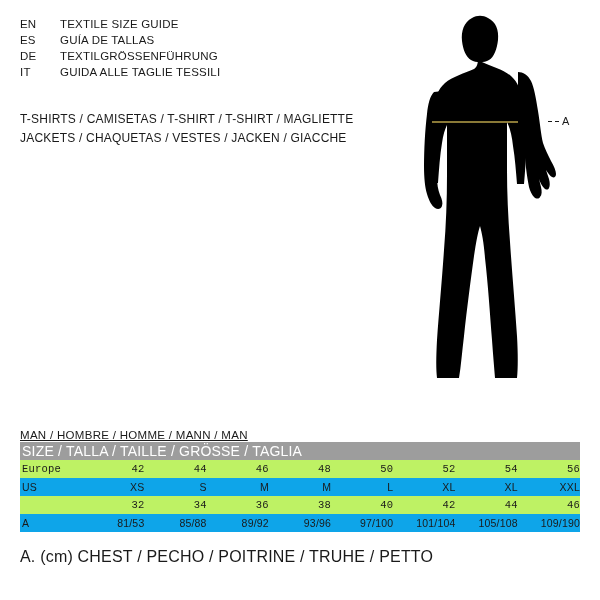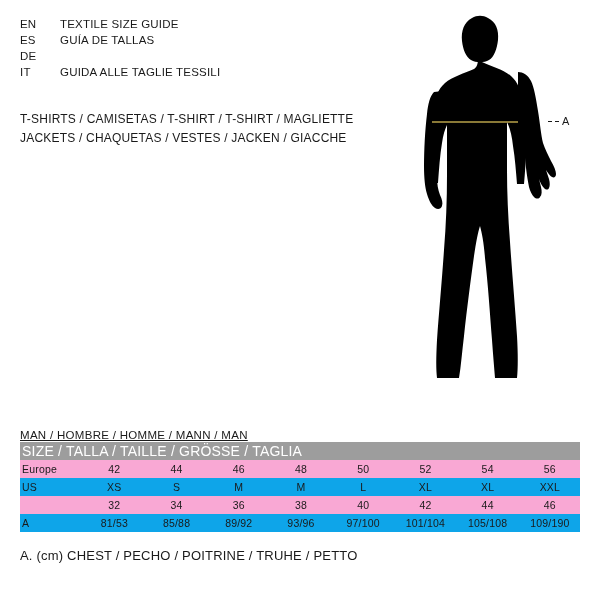--- a/index.html
+++ b/index.html
@@ -158,6 +158,7 @@
     </div>
     <div class="lang-row">
       <span class="lang-code">DE</span>
+      <span class="lang-text">TEXTILGRÖSSENFÜHRUNG</span>
     </div>
     <div class="lang-row">
       <span class="lang-code">IT</span>

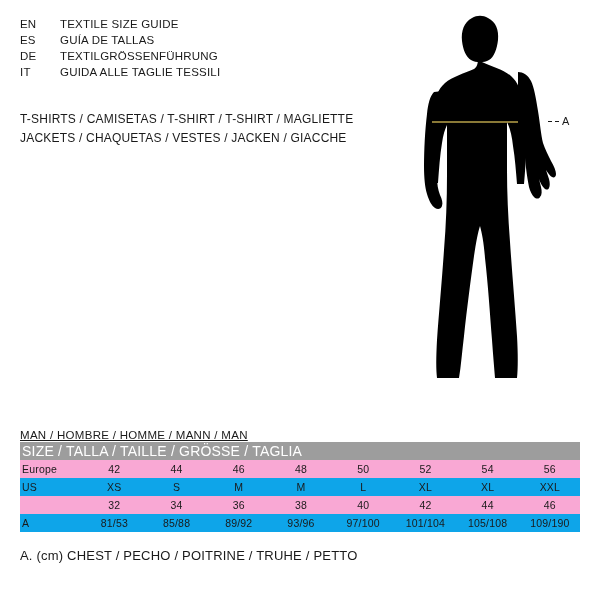--- a/index.html
+++ b/index.html
@@ -120,7 +120,8 @@
     font-size: 14px;
   }
   tr.light td {
-    background: #f9a8d4;
+    background: #bef264;
+    font-family: Liberation Mono, monospace;
   }
   tr.mid td {
     background: #0ea5e9;

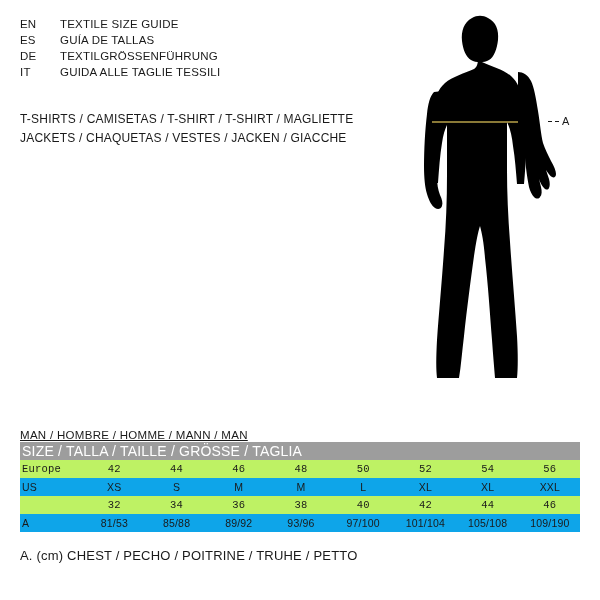--- a/index.html
+++ b/index.html
@@ -131,7 +131,7 @@
   }
   td.val-col {
     width: 59px;
-    text-align: center;
+    text-align: right;
     padding-left: 3px;
   }
 

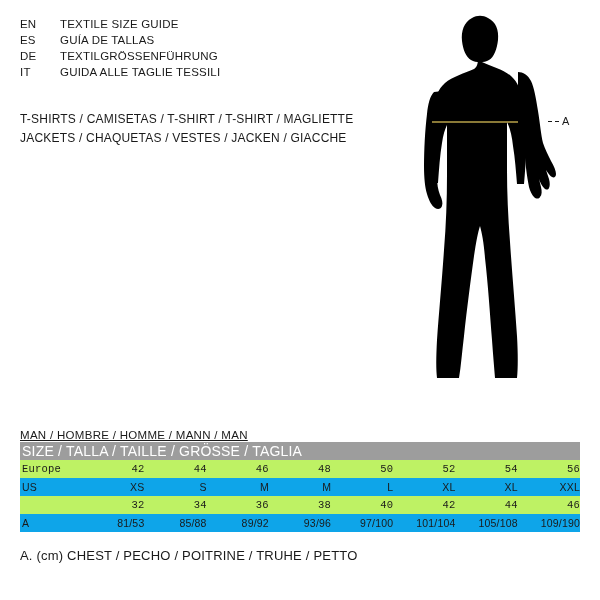--- a/index.html
+++ b/index.html
@@ -139,7 +139,7 @@
     position: absolute;
     left: 20px;
     top: 548px;
-    font-size: 13px;
+    font-size: 16px;
     letter-spacing: 0.2px;
   }
 </style>

